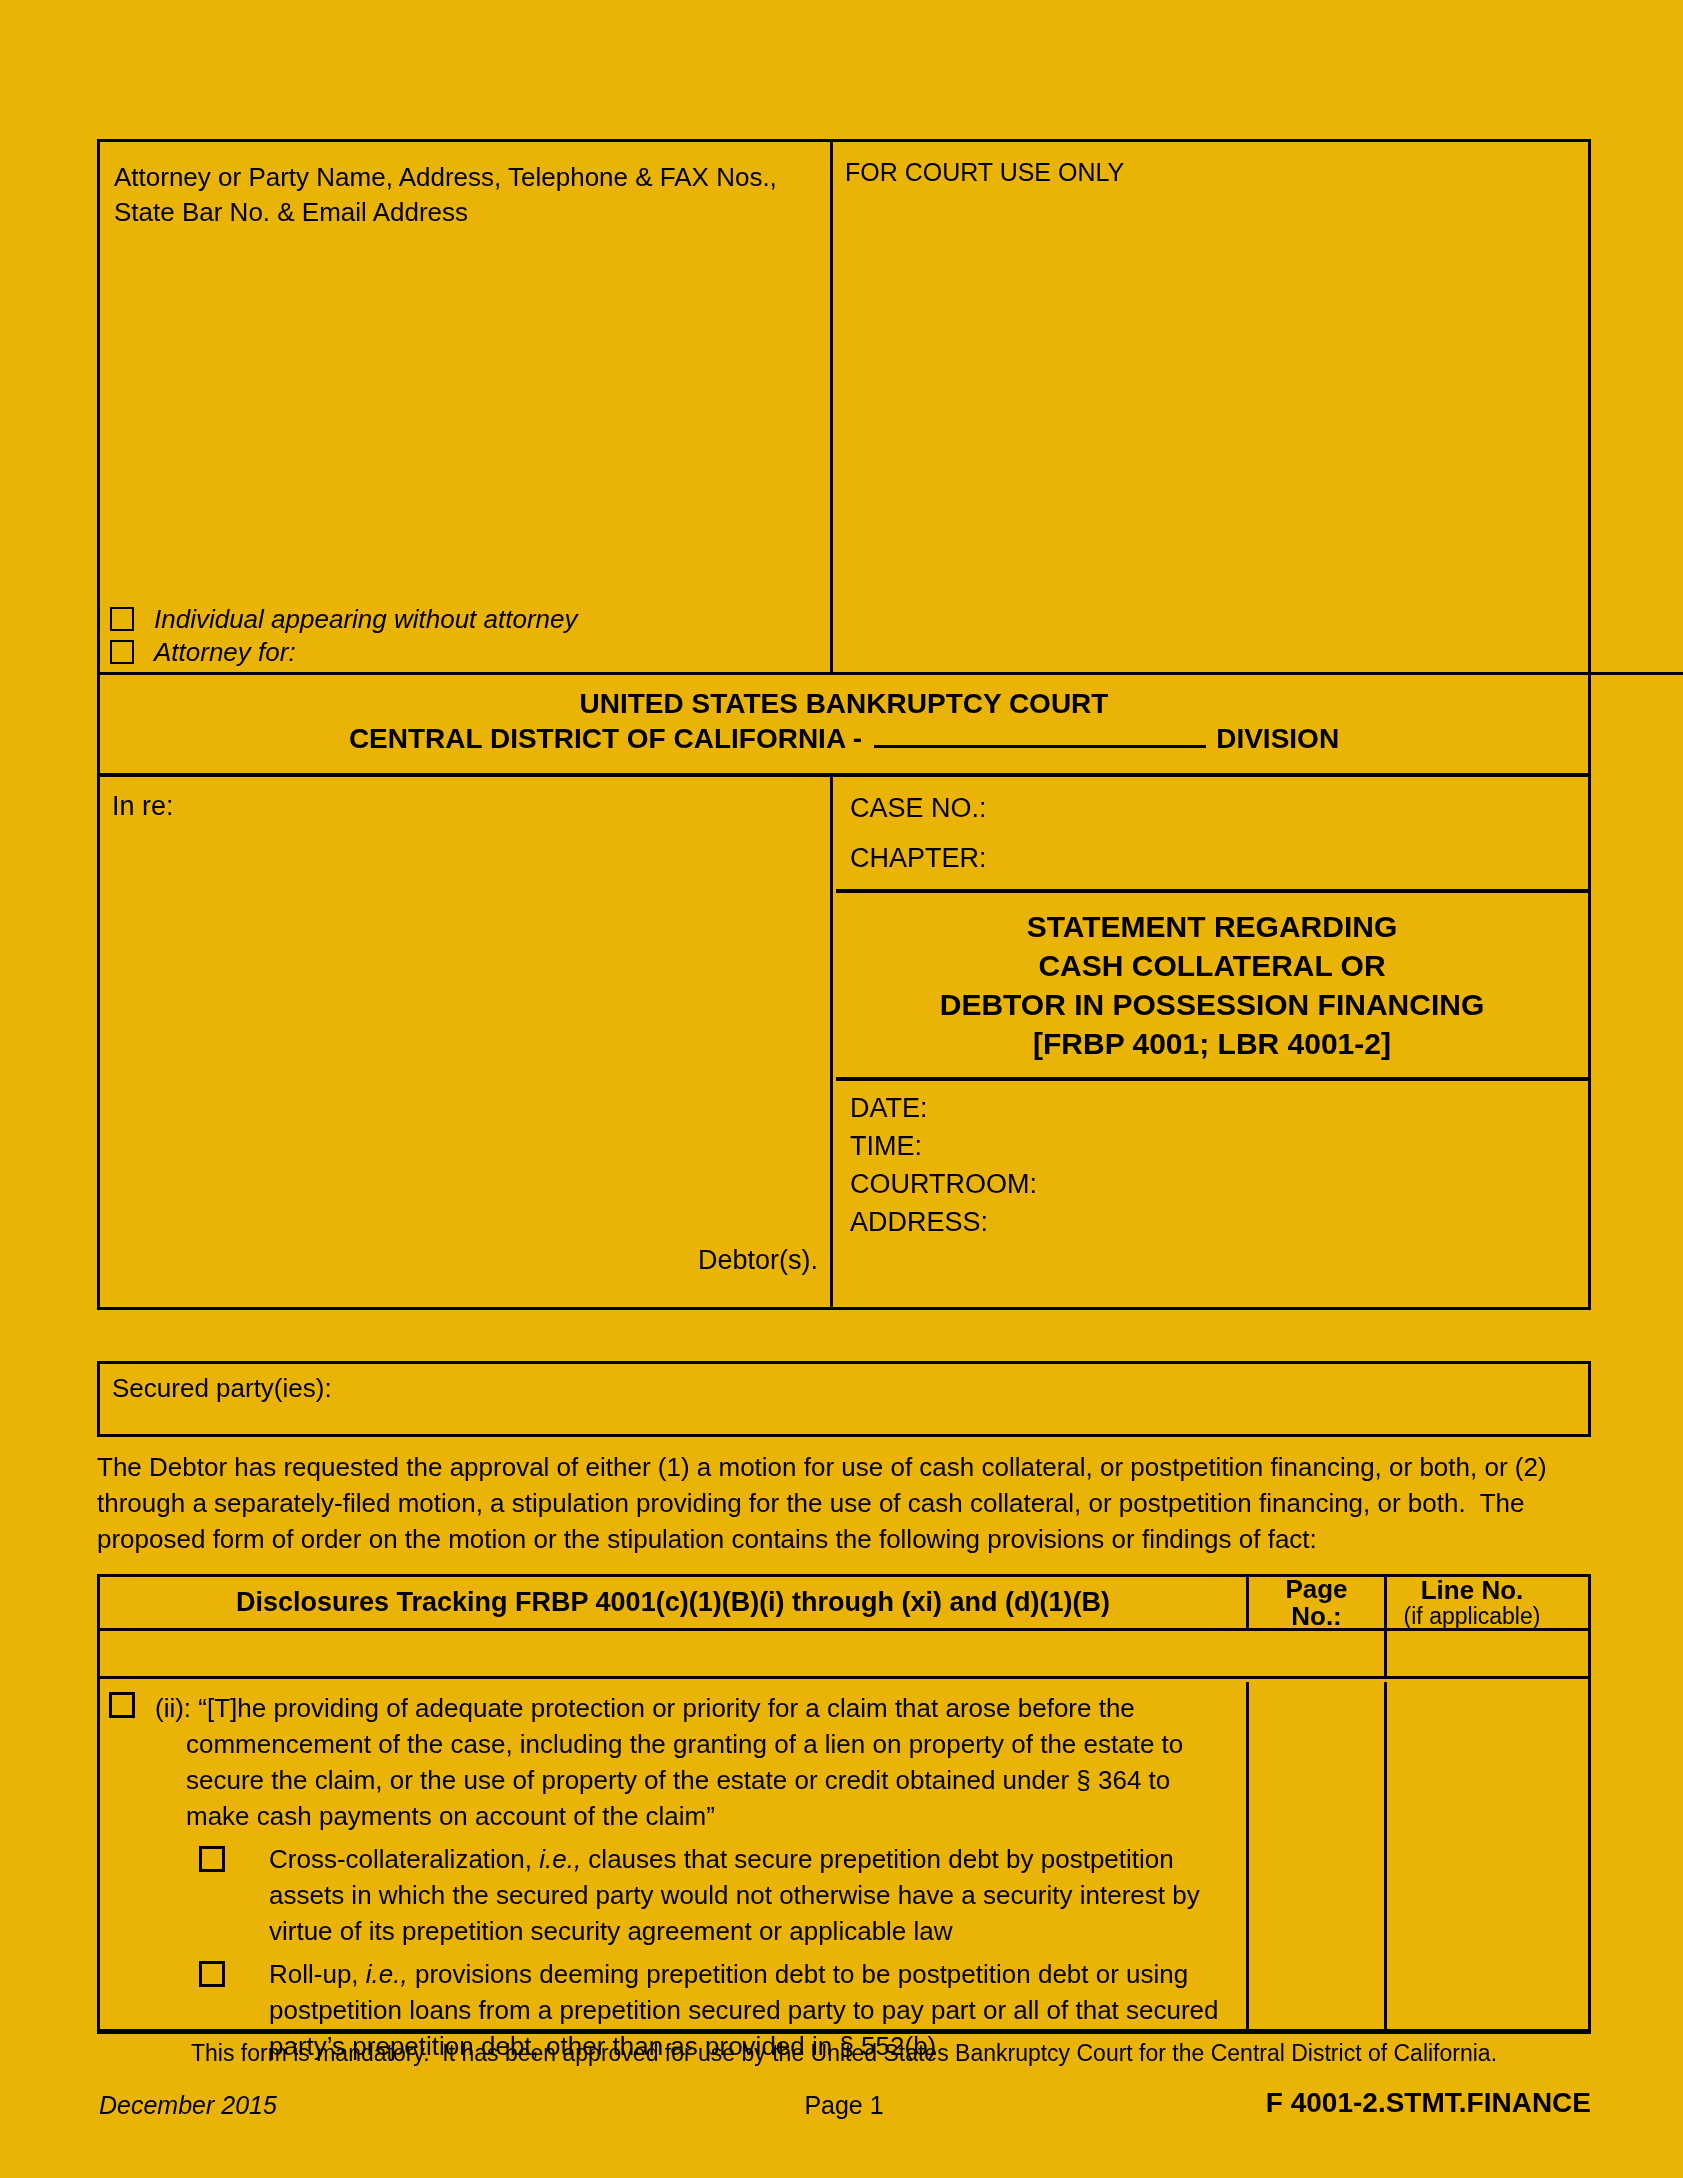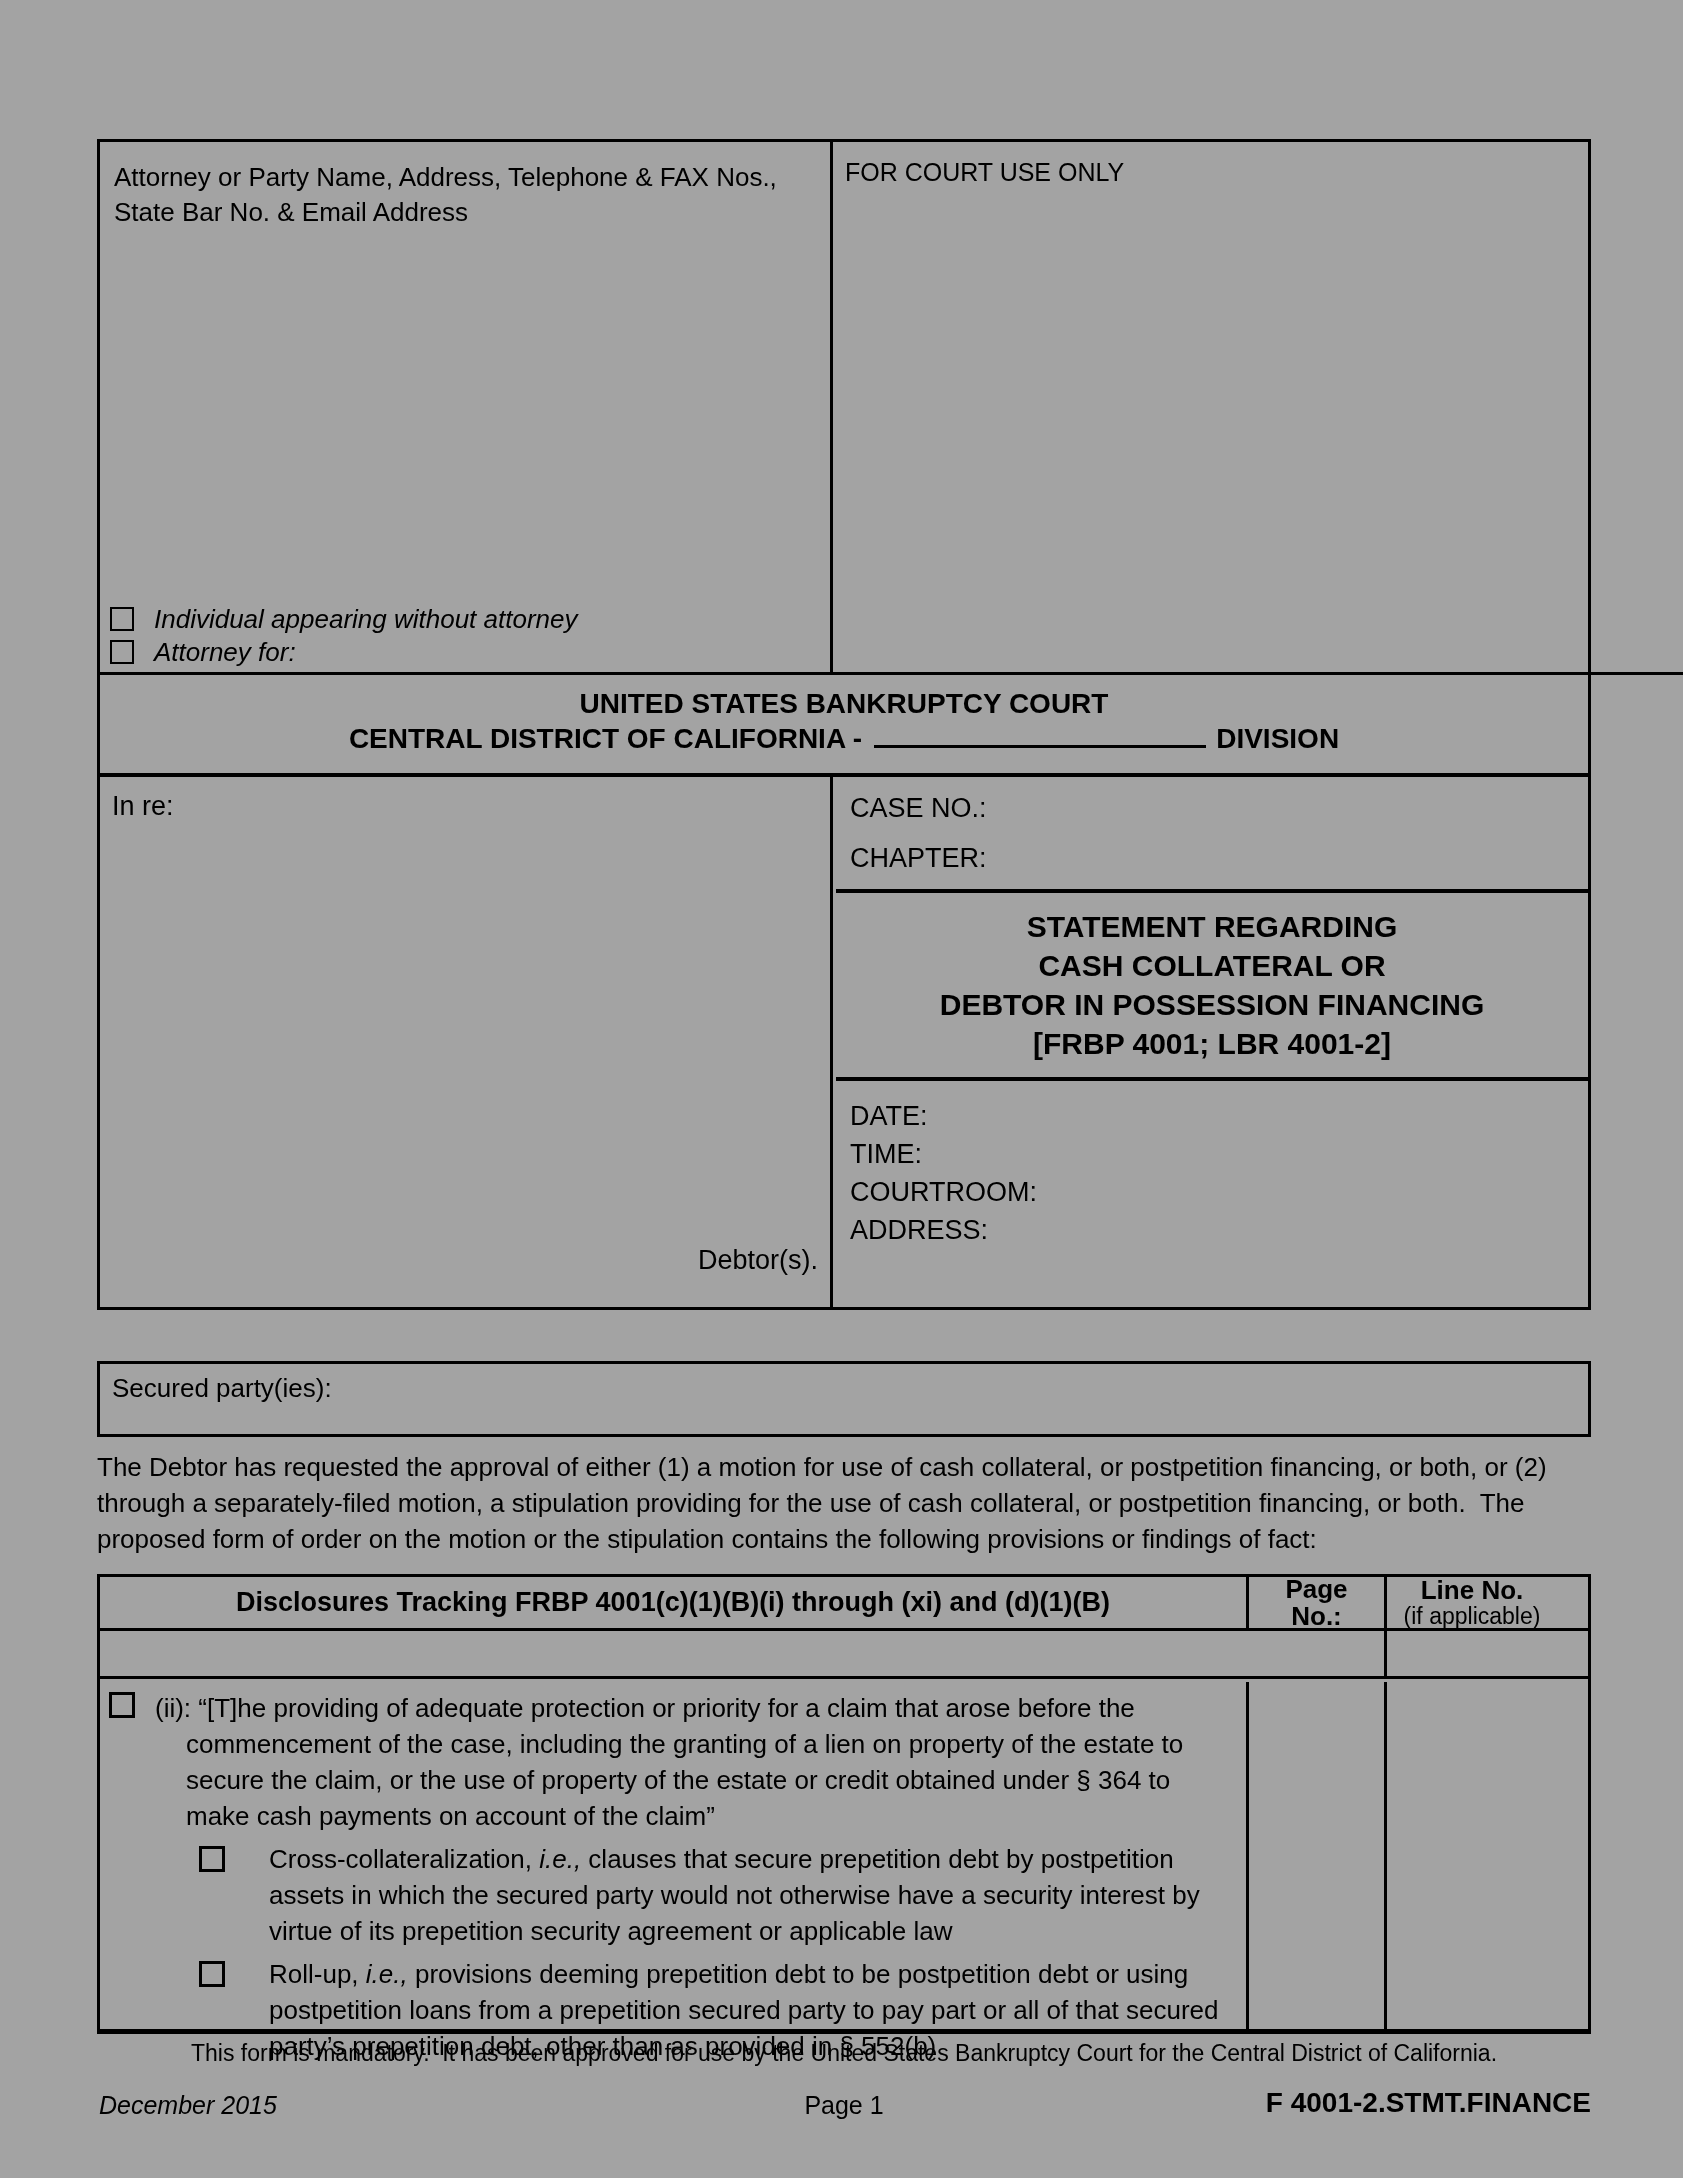--- a/index.html
+++ b/index.html
@@ -10,7 +10,7 @@
     width:1683px; height:2178px;
     position:relative;
   }
-  .page { position:absolute; left:0; top:0; width:1683px; height:2178px; background:#a3a3a3; }
+  .page { position:absolute; left:0; top:0; width:1683px; height:2178px; background:#eab308; }
 
   
   .main-table {

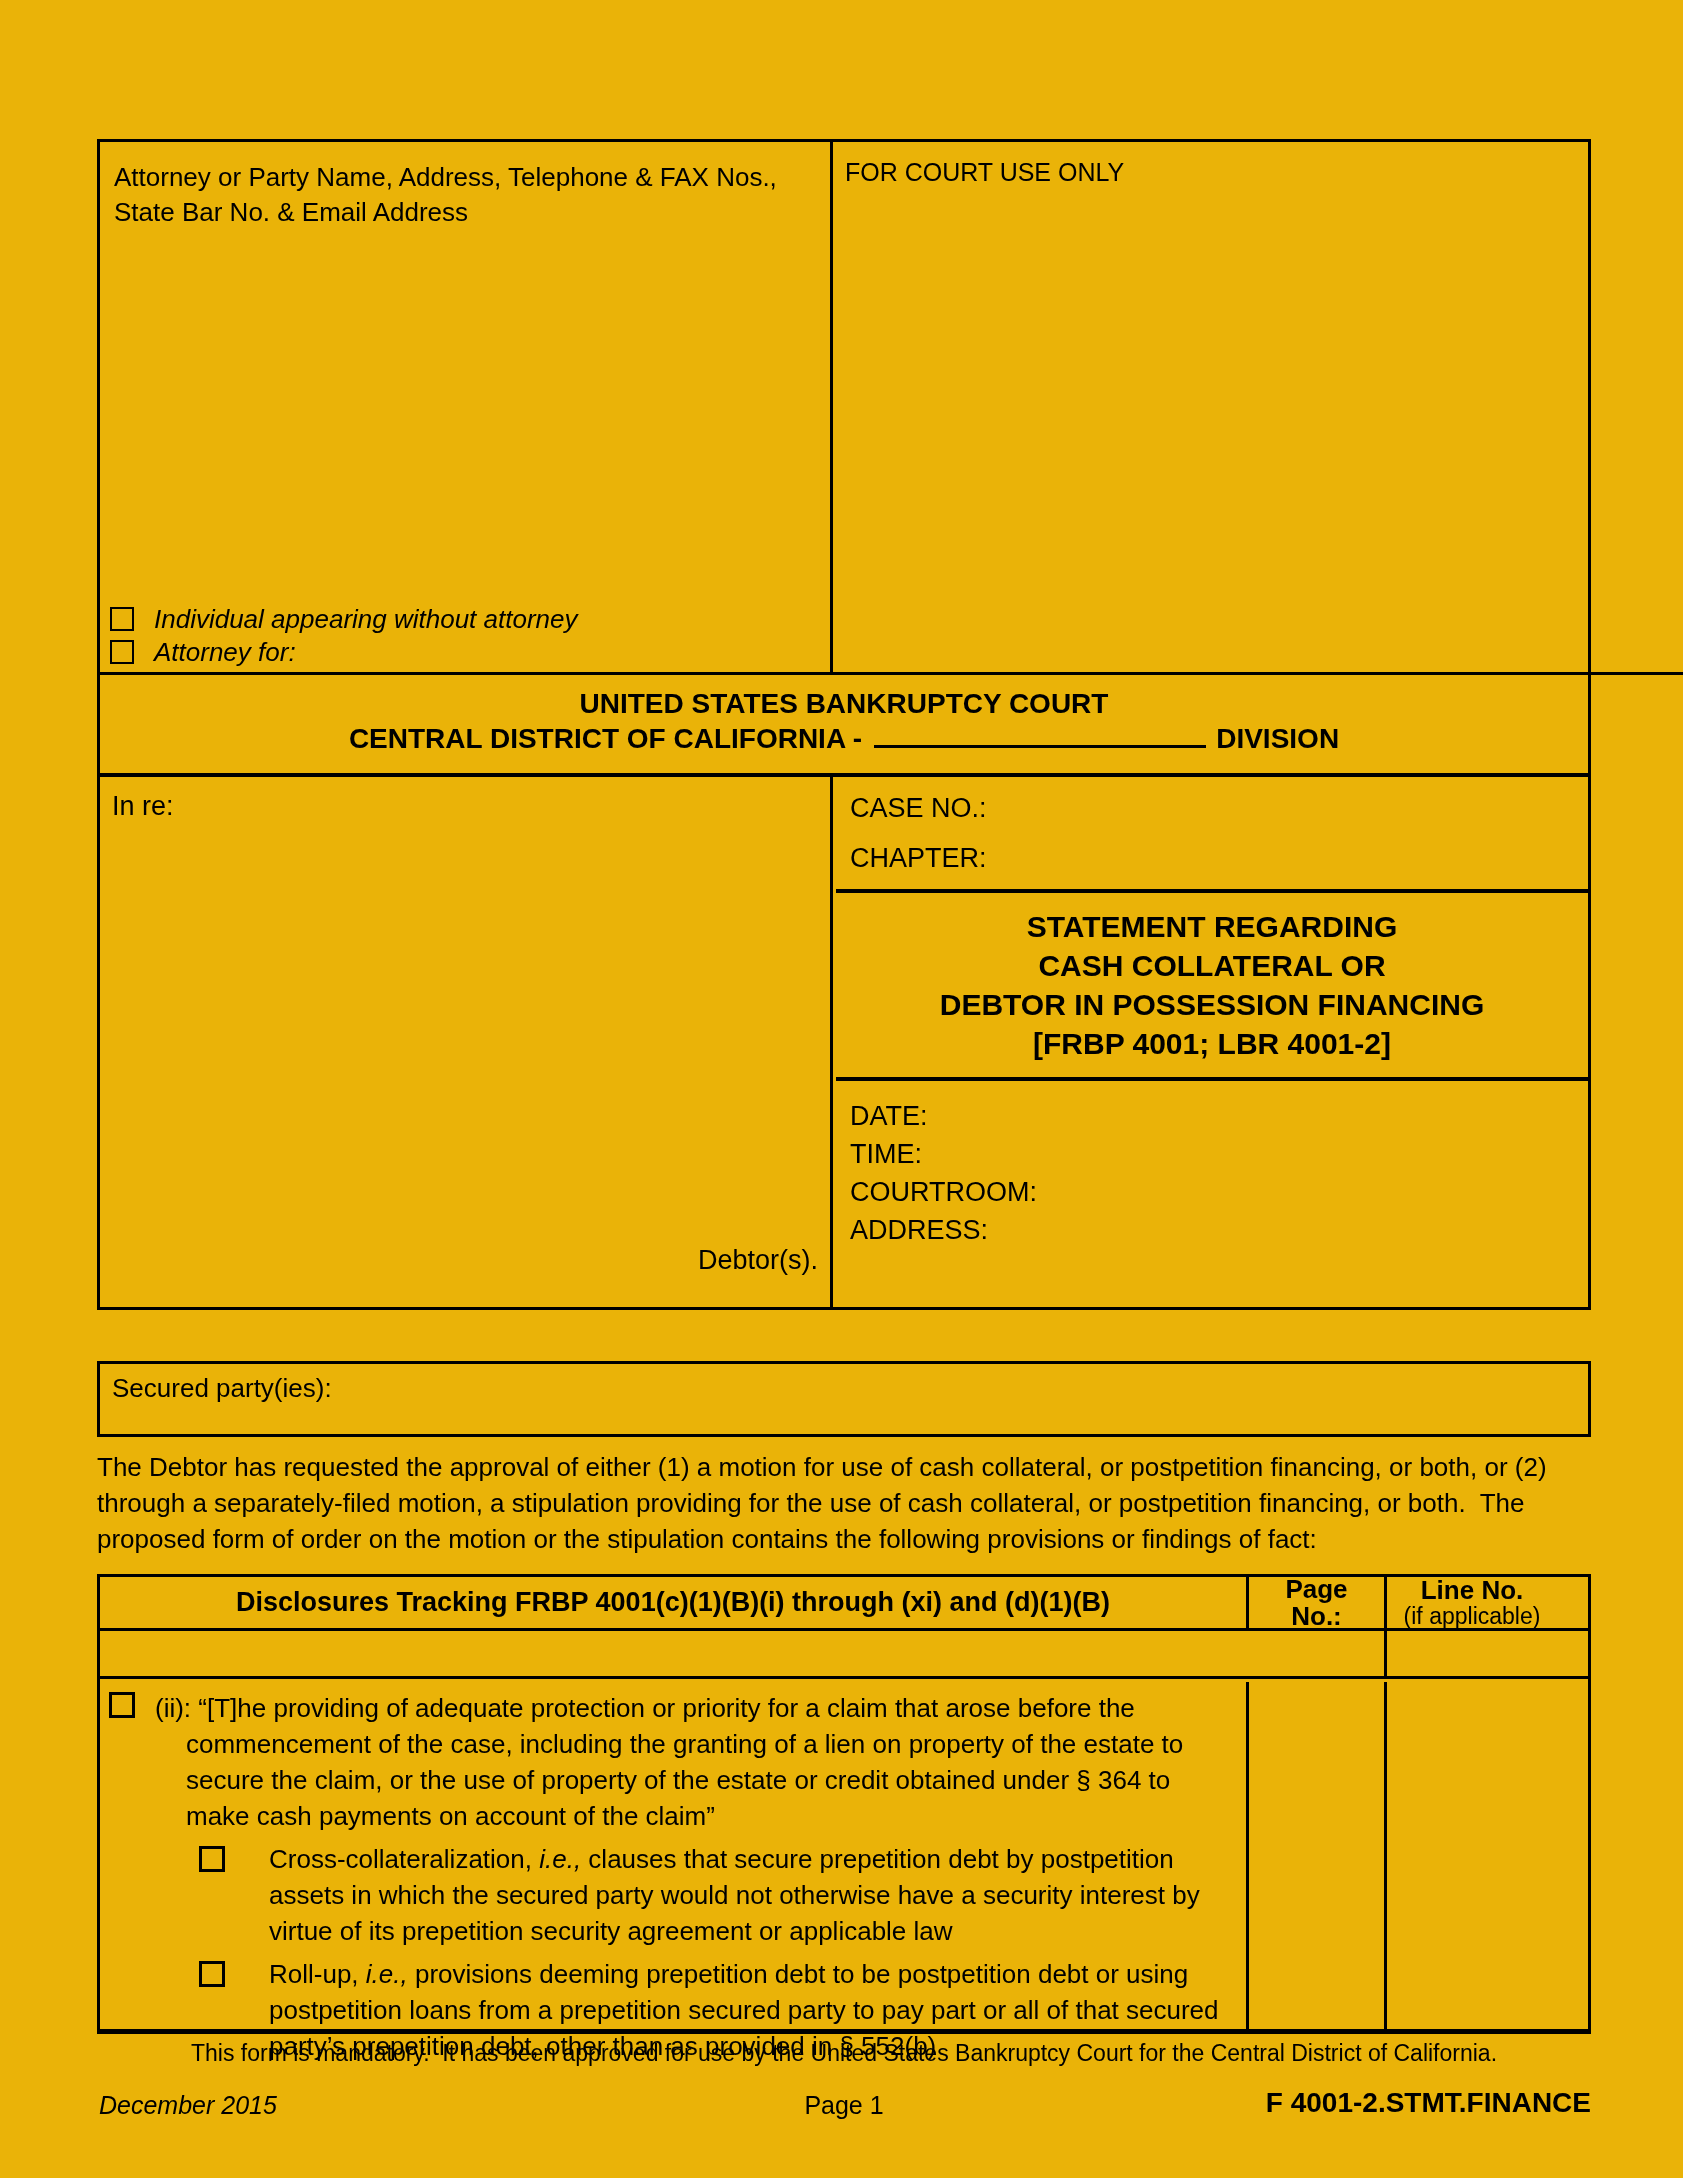--- a/index.html
+++ b/index.html
@@ -50,7 +50,7 @@
 
   .hearing-cell { left:0; top:304px; width:752px; height:227px; }
   .hearing-line { font-size:27px; padding-left:14px; line-height:38px; }
-  .hearing-cell .pad { padding-top:16px; }
+  .hearing-cell .pad { padding-top:8px; }
 
   
   .secured-box {

